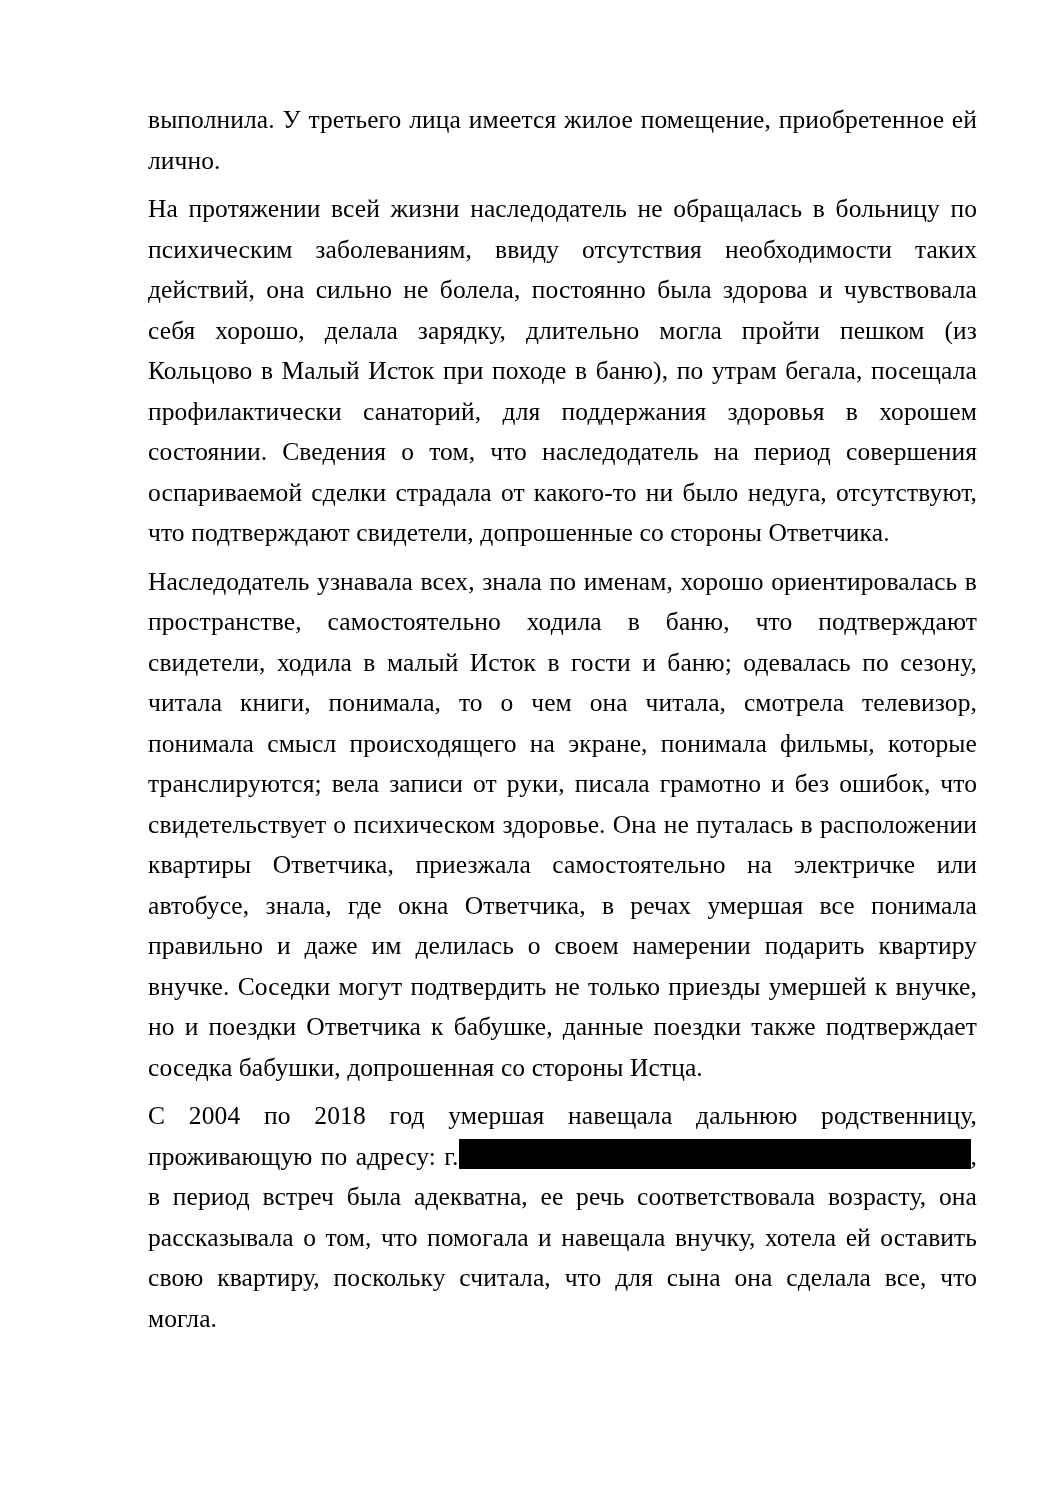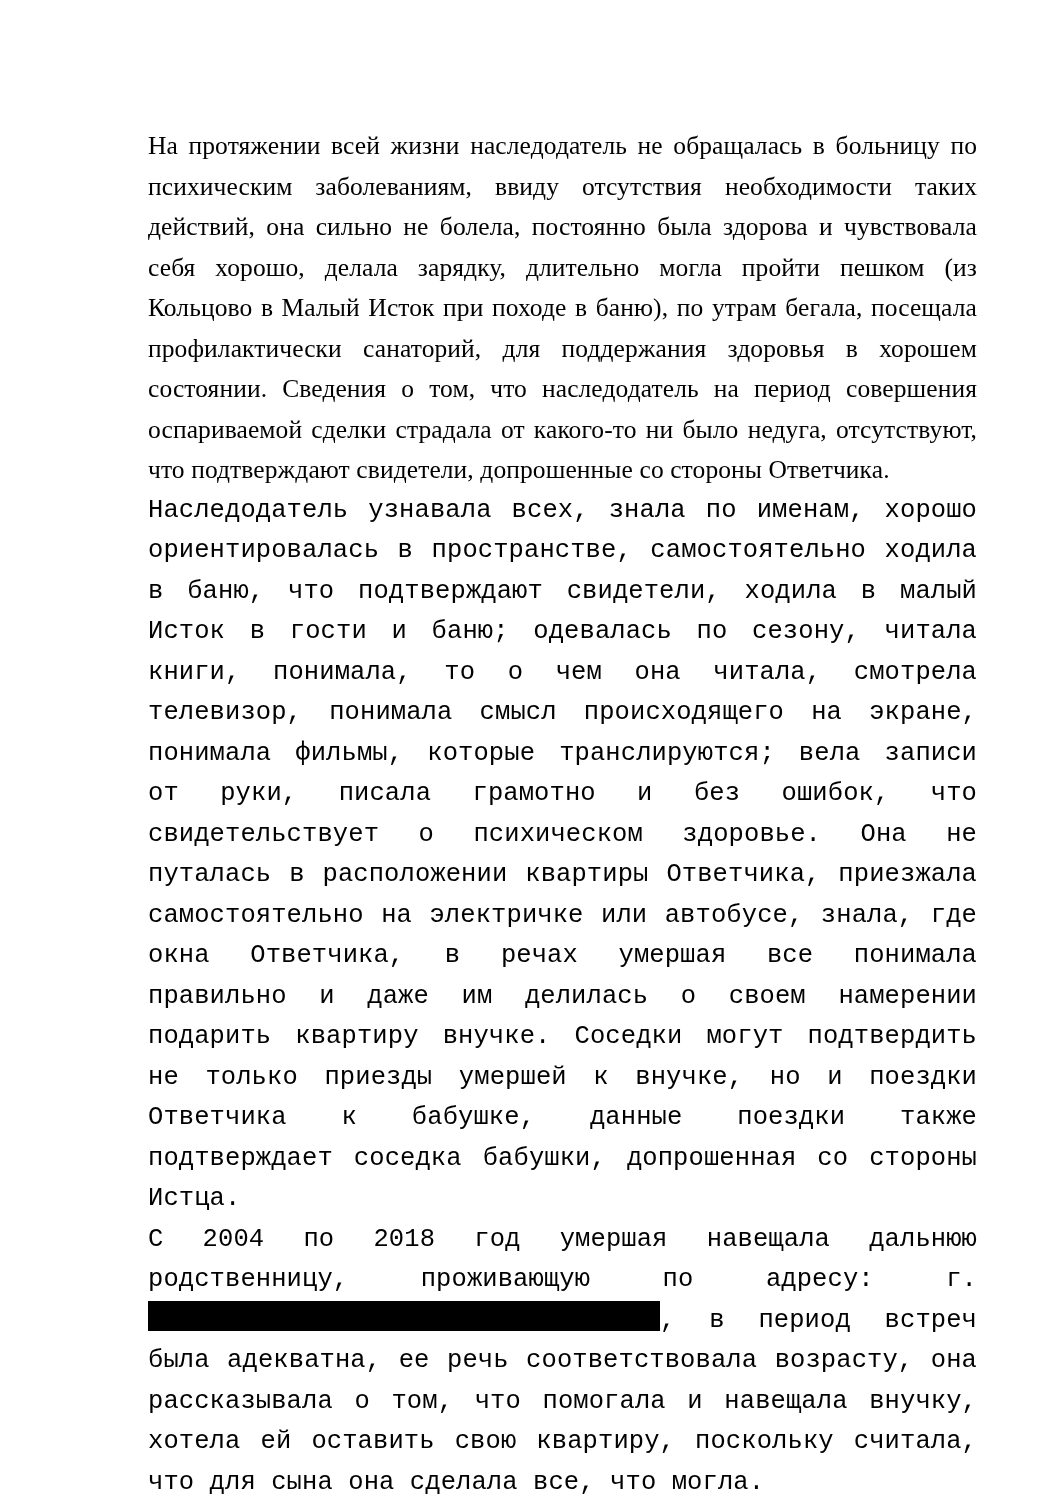--- a/index.html
+++ b/index.html
@@ -67,6 +67,7 @@
 <div class="page">
   <div class="doc-body">
 
+    <p class="para">выполнила. У третьего лица имеется жилое помещение, приобретенное ей лично.</p>
 
     <p class="para indent spaced">На протяжении всей жизни наследодатель не обращалась в больницу по психическим заболеваниям, ввиду отсутствия необходимости таких действий, она сильно не болела, постоянно была здорова и чувствовала себя хорошо, делала зарядку, длительно могла пройти пешком (из Кольцово в Малый Исток при походе в баню), по утрам бегала, посещала профилактически санаторий, для поддержания здоровья в хорошем состоянии. Сведения о том, что наследодатель на период совершения оспариваемой сделки страдала от какого-то ни было недуга, отсутствуют, что подтверждают свидетели, допрошенные со стороны Ответчика.</p>
 

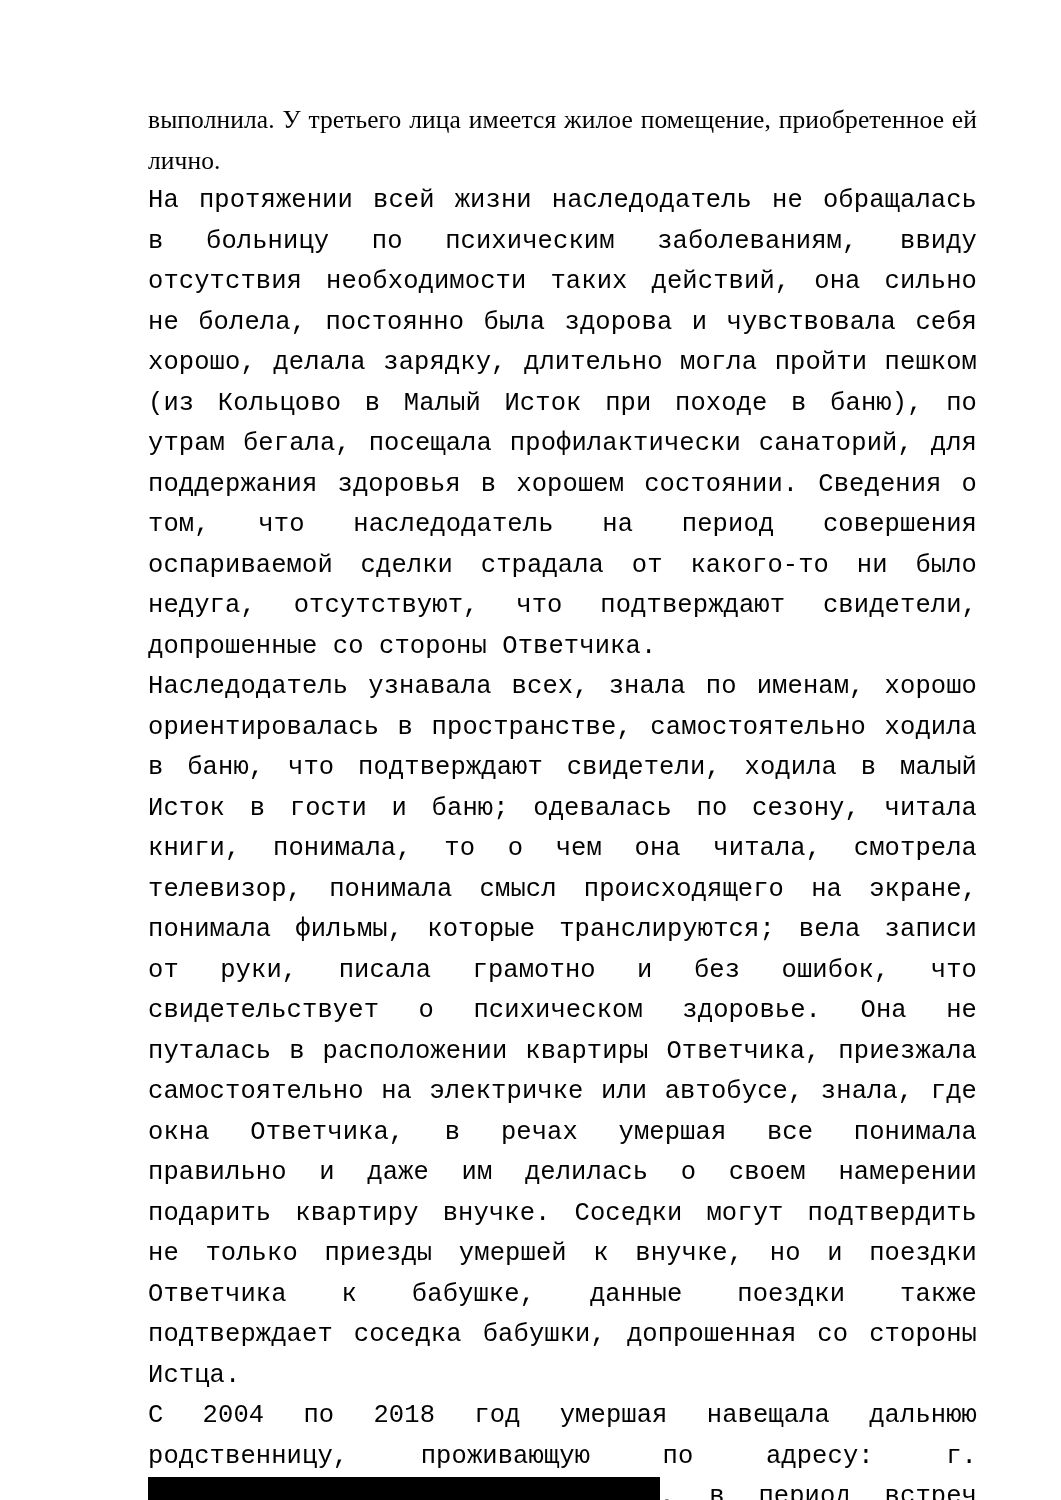--- a/index.html
+++ b/index.html
@@ -34,8 +34,7 @@
     text-indent: 0;
   }
   p.para + p.para {
-    margin-top: 0;
-    font-family: Liberation Mono, monospace;
+    margin-top: 8px;
   }
   p.spaced {
     margin-top: 26px;

